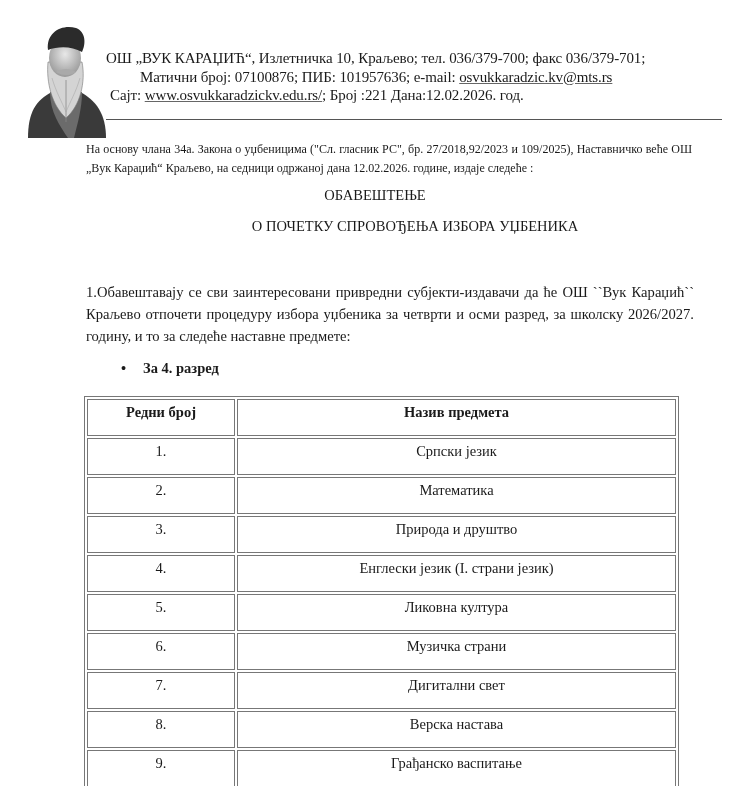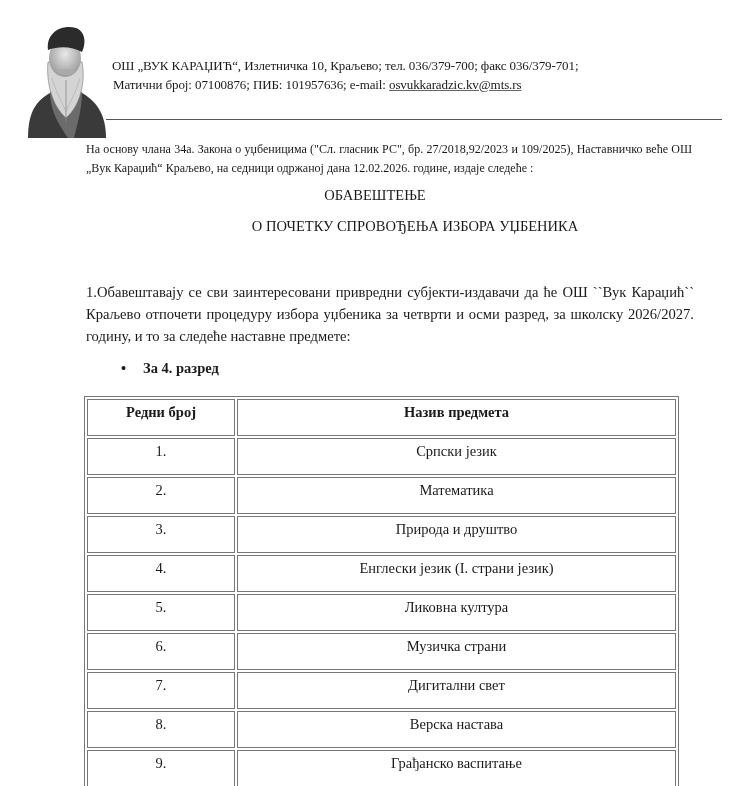--- a/index.html
+++ b/index.html
@@ -8,7 +8,7 @@
     font-family: "Liberation Serif", "DejaVu Serif", serif; color: #1a1a1a;
   }
   .portrait { position: absolute; left: 22px; top: 22px; width: 86px; height: 116px; }
-  .header-lines { position: absolute; left: 112px; top: 49px; font-size: 13px; line-height: 18.5px; letter-spacing: -0.1px; margin-top: 8px; }
+  .header-lines { position: absolute; left: 106px; top: 49px; font-size: 15px; line-height: 18.5px; letter-spacing: -0.1px; }
   .header-lines div { white-space: nowrap; }
   .header-lines .l2 { padding-left: 1px; }
   .header-lines .l3 { padding-left: 4px; }

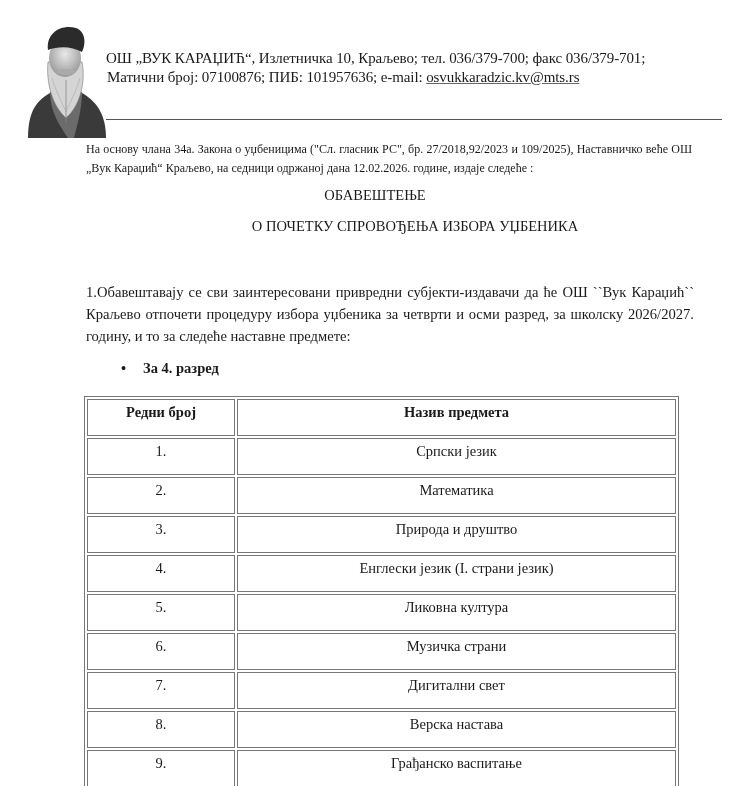--- a/index.html
+++ b/index.html
@@ -10,7 +10,7 @@
   .portrait { position: absolute; left: 22px; top: 22px; width: 86px; height: 116px; }
   .header-lines { position: absolute; left: 106px; top: 49px; font-size: 15px; line-height: 18.5px; letter-spacing: -0.1px; }
   .header-lines div { white-space: nowrap; }
-  .header-lines .l2 { padding-left: 1px; }
+  .header-lines .l2 { padding-left: 1px; text-align: center; }
   .header-lines .l3 { padding-left: 4px; }
   .u { text-decoration: underline; text-decoration-color: #666; }
   .rule { position: absolute; left: 106px; top: 119px; width: 616px; border-top: 1px solid #555; }

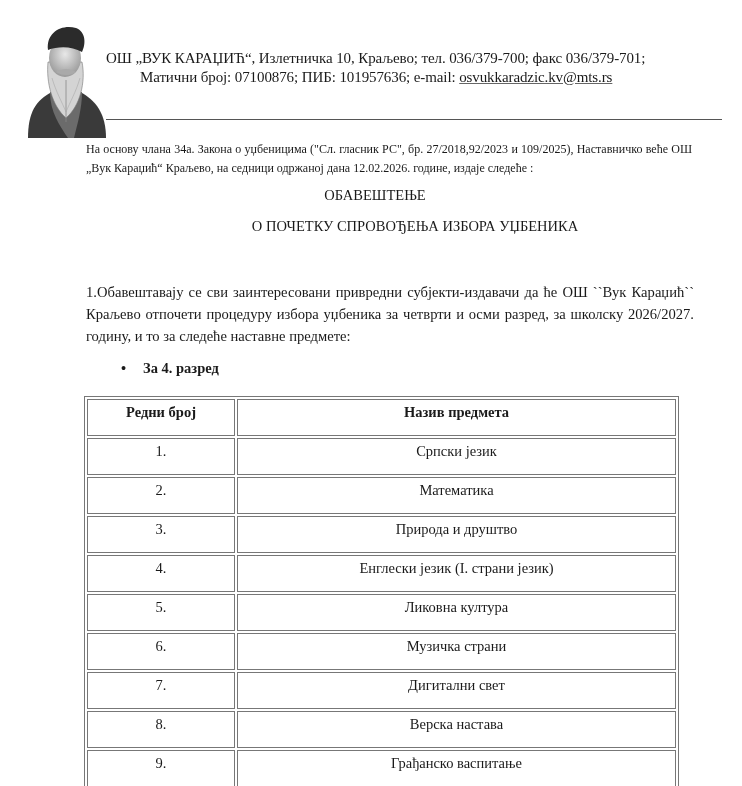--- a/index.html
+++ b/index.html
@@ -57,6 +57,7 @@
 <div class="header-lines">
   <div class="l1">ОШ „ВУК КАРАЏИЋ“, Излетничка 10, Краљево;  тел. 036/379-700; факс 036/379-701;</div>
   <div class="l2"><span>Матични број:  07100876;  ПИБ: 101957636;    e-mail: </span><span class="u">osvukkaradzic.kv@mts.rs</span></div>
+  <div class="l3"><span>Сајт:   </span><span class="u">www.osvukkaradzickv.edu.rs/</span><span>;     Број :221     Дана:12.02.2026. год.</span></div>
 </div>
 <div class="rule"></div>
 

